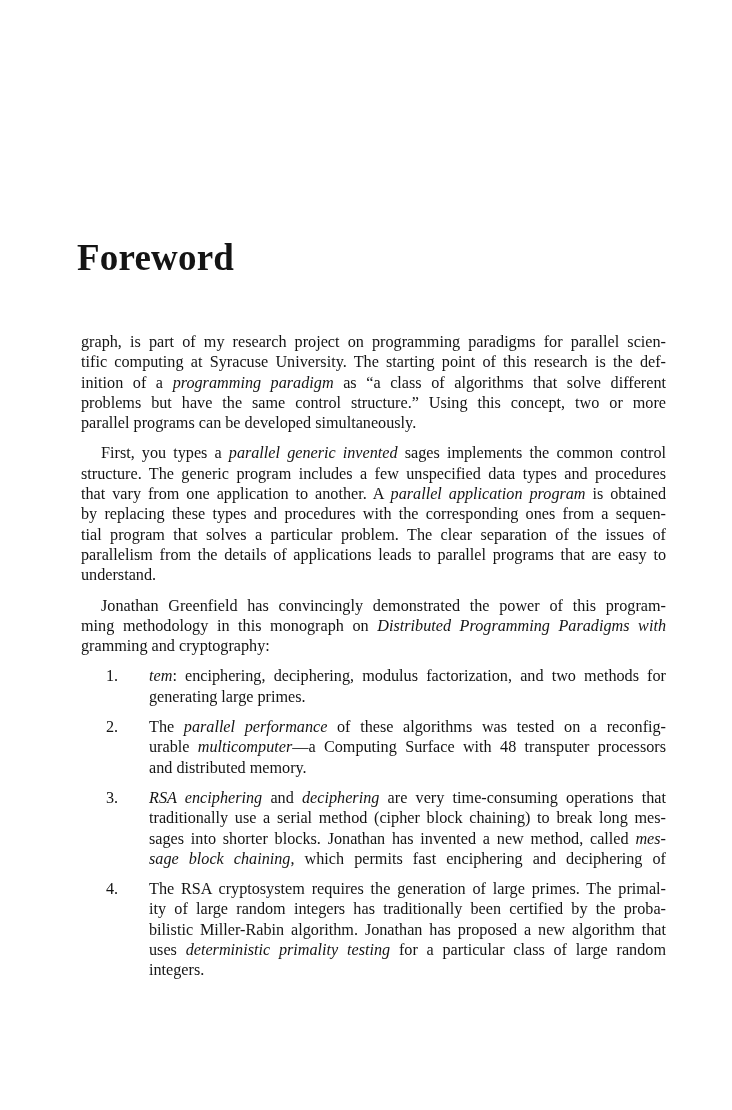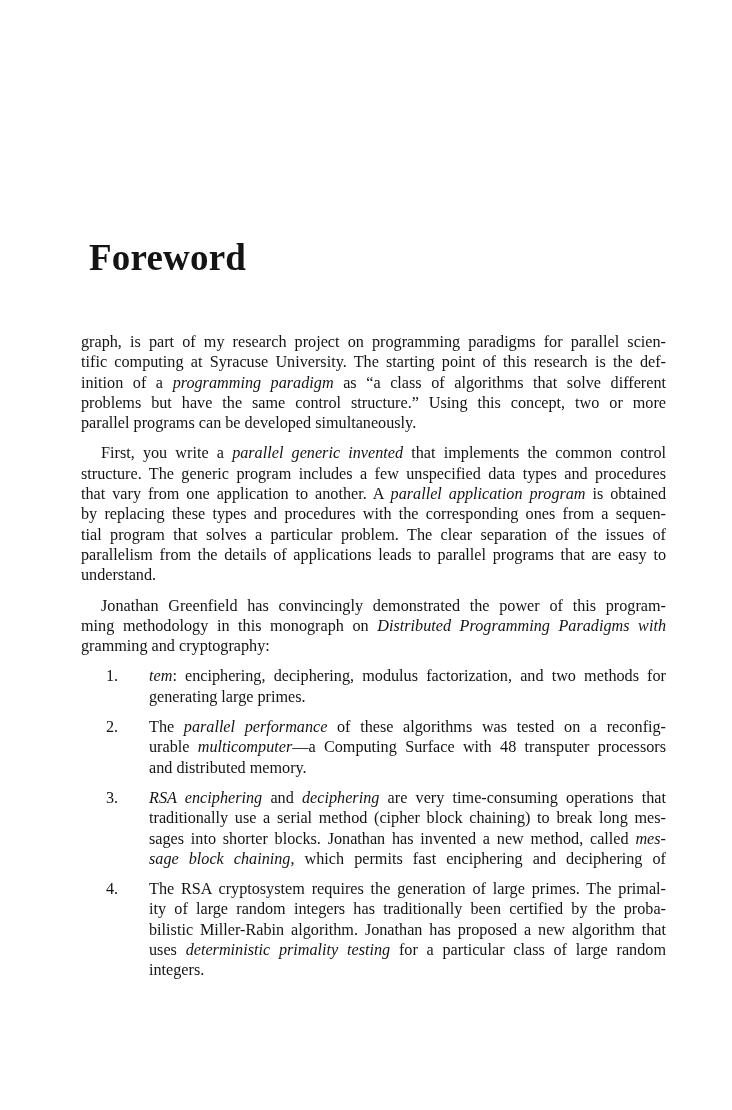--- a/index.html
+++ b/index.html
@@ -5,7 +5,7 @@
   html, body { margin: 0; padding: 0; background: #ffffff; }
   body { width: 732px; height: 1110px; position: relative; overflow: hidden;
          font-family: "Liberation Serif", "DejaVu Serif", serif; color: #141414; }
-  .title { position: absolute; left: 89px; top: 236px; font-size: 37px; font-weight: bold;
+  .title { position: absolute; left: 77px; top: 236px; font-size: 37px; font-weight: bold;
            letter-spacing: 0.2px; margin: 0; line-height: 44px; }
   .body-text { position: absolute; left: 81px; top: 332px; width: 585px; font-size: 16.2px; }
   .line { display: block; height: 20.3px; line-height: 20.3px; white-space: nowrap; }

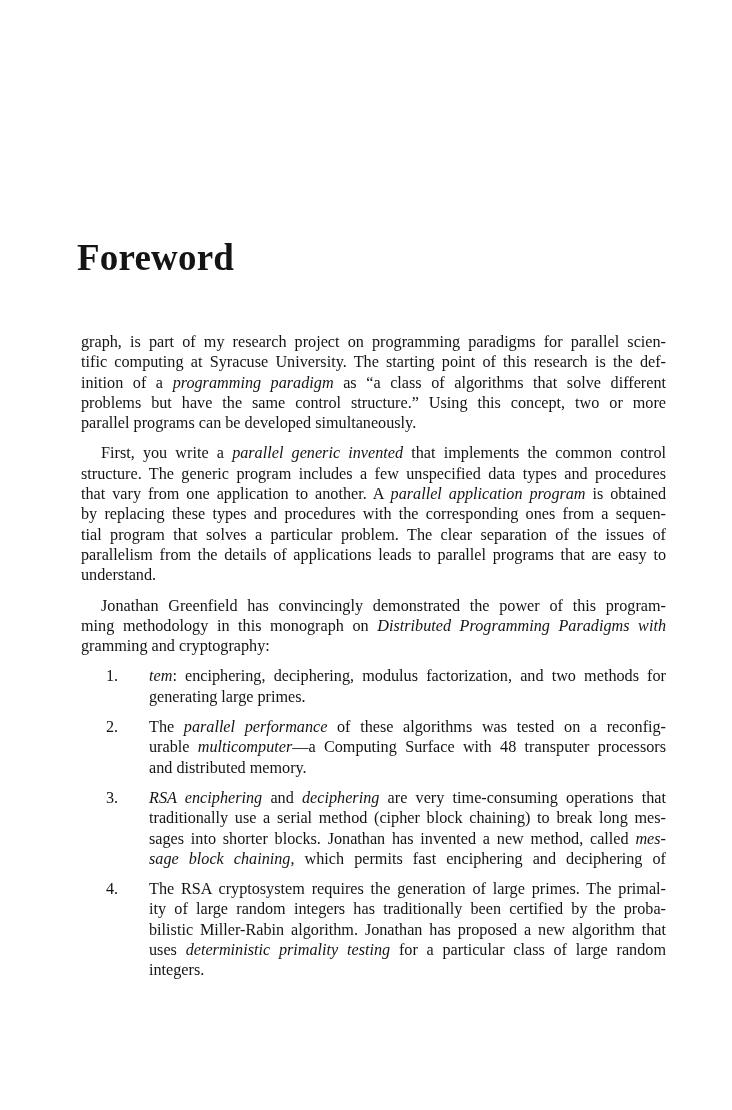--- a/index.html
+++ b/index.html
@@ -32,7 +32,7 @@
         <span class="line"><span>parallel programs can be developed simultaneously.</span></span>
       </div>
       <div class="para">
-        <span class="line j indent"><span>First, you write a </span><em>parallel generic invented</em><span> that implements the common control</span></span>
+        <span class="line j indent"><span>First, you types a </span><em>parallel generic invented</em><span> that implements the common control</span></span>
         <span class="line j"><span>structure. The generic program includes a few unspecified data types and procedures</span></span>
         <span class="line j"><span>that vary from one application to another. A </span><em>parallel application program</em><span> is obtained</span></span>
         <span class="line j"><span>by replacing these types and procedures with the corresponding ones from a sequen-</span></span>

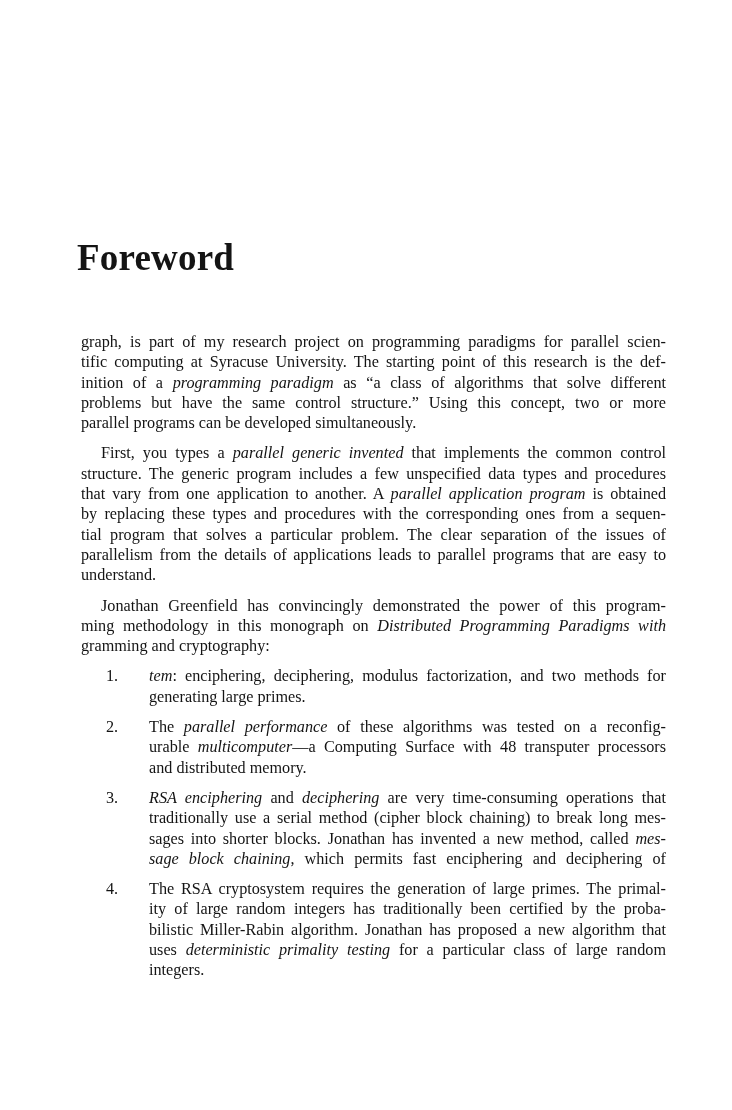--- a/index.html
+++ b/index.html
@@ -32,7 +32,7 @@
         <span class="line"><span>parallel programs can be developed simultaneously.</span></span>
       </div>
       <div class="para">
-        <span class="line j indent"><span>First, you types a </span><em>parallel generic invented</em><span> that implements the common control</span></span>
+        <span class="line j indent"><span>First, you types a </span><em>parallel generic invented</em><span> sages implements the common control</span></span>
         <span class="line j"><span>structure. The generic program includes a few unspecified data types and procedures</span></span>
         <span class="line j"><span>that vary from one application to another. A </span><em>parallel application program</em><span> is obtained</span></span>
         <span class="line j"><span>by replacing these types and procedures with the corresponding ones from a sequen-</span></span>

